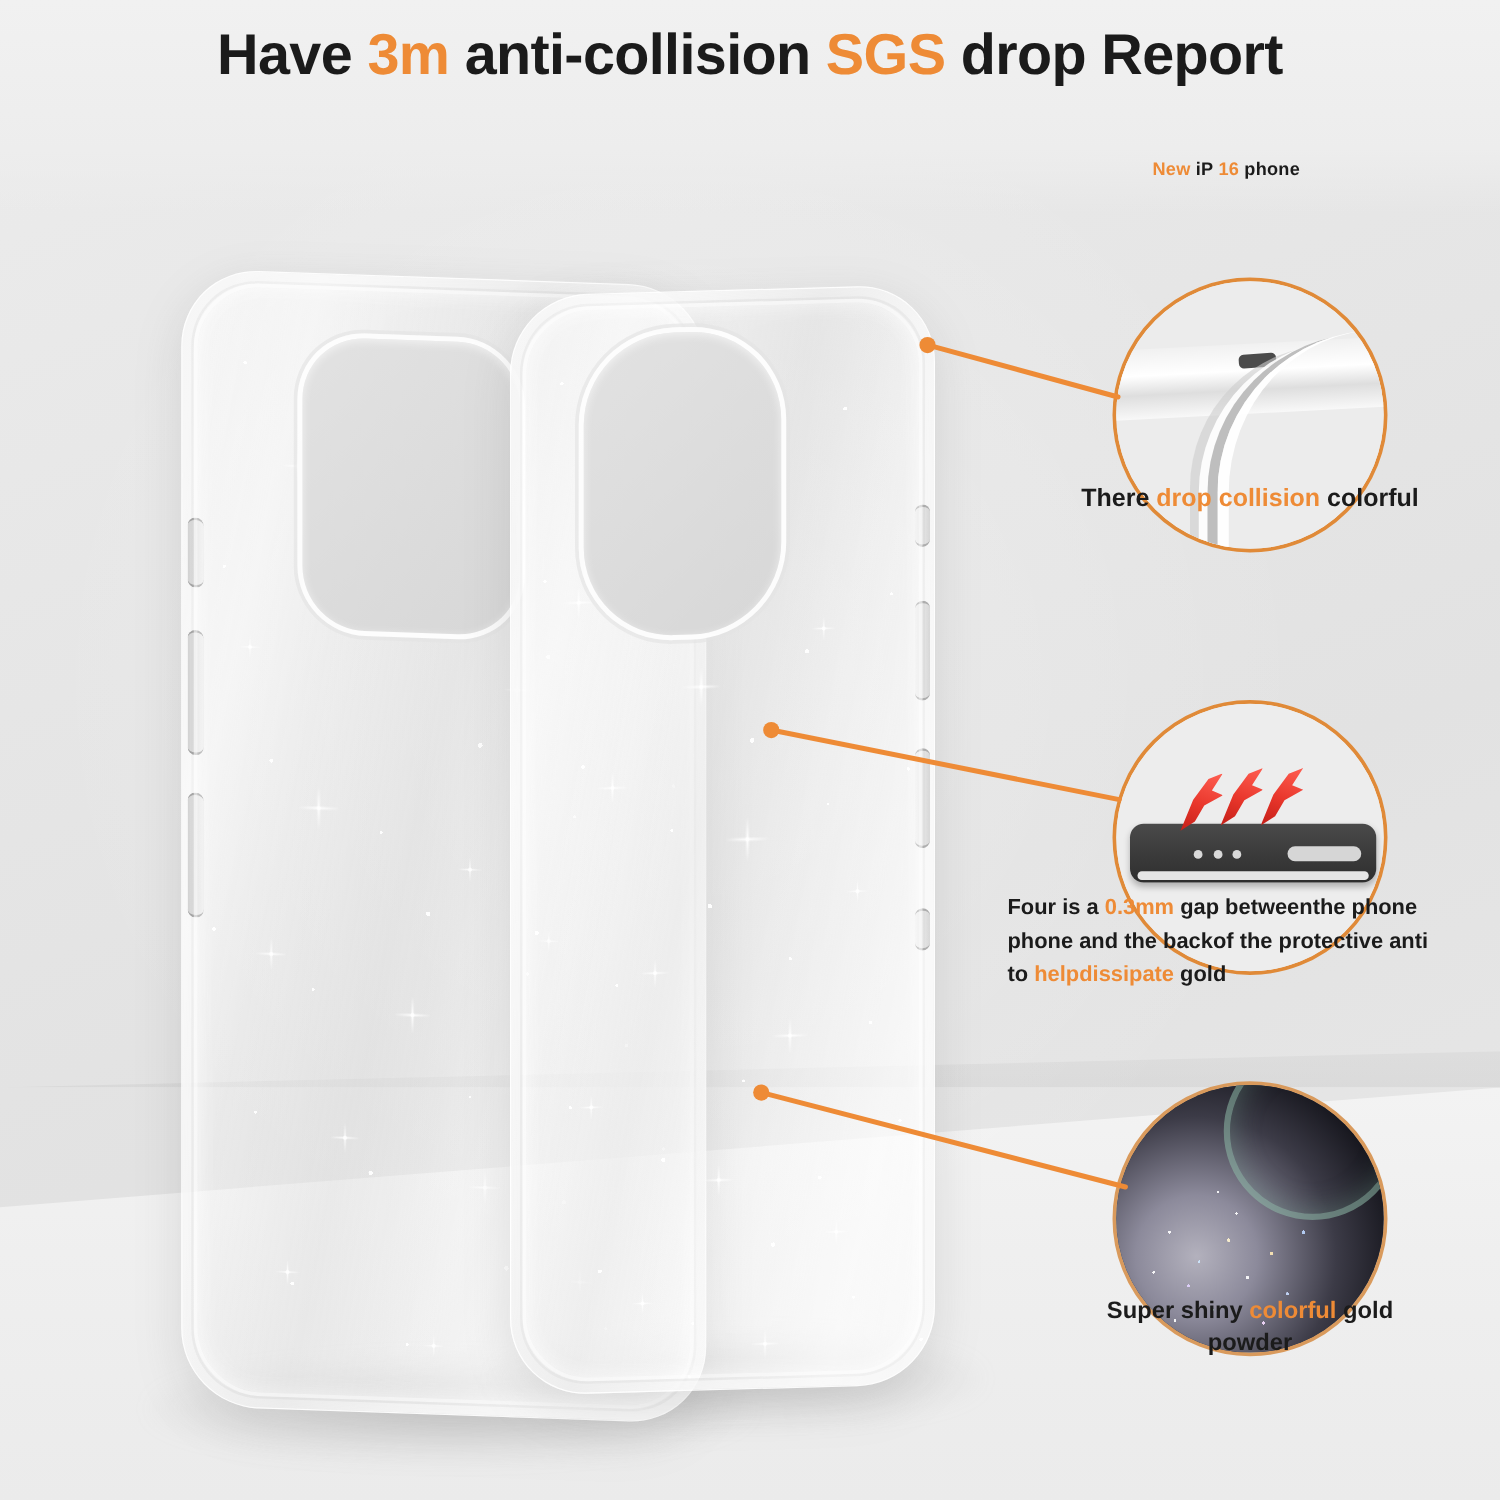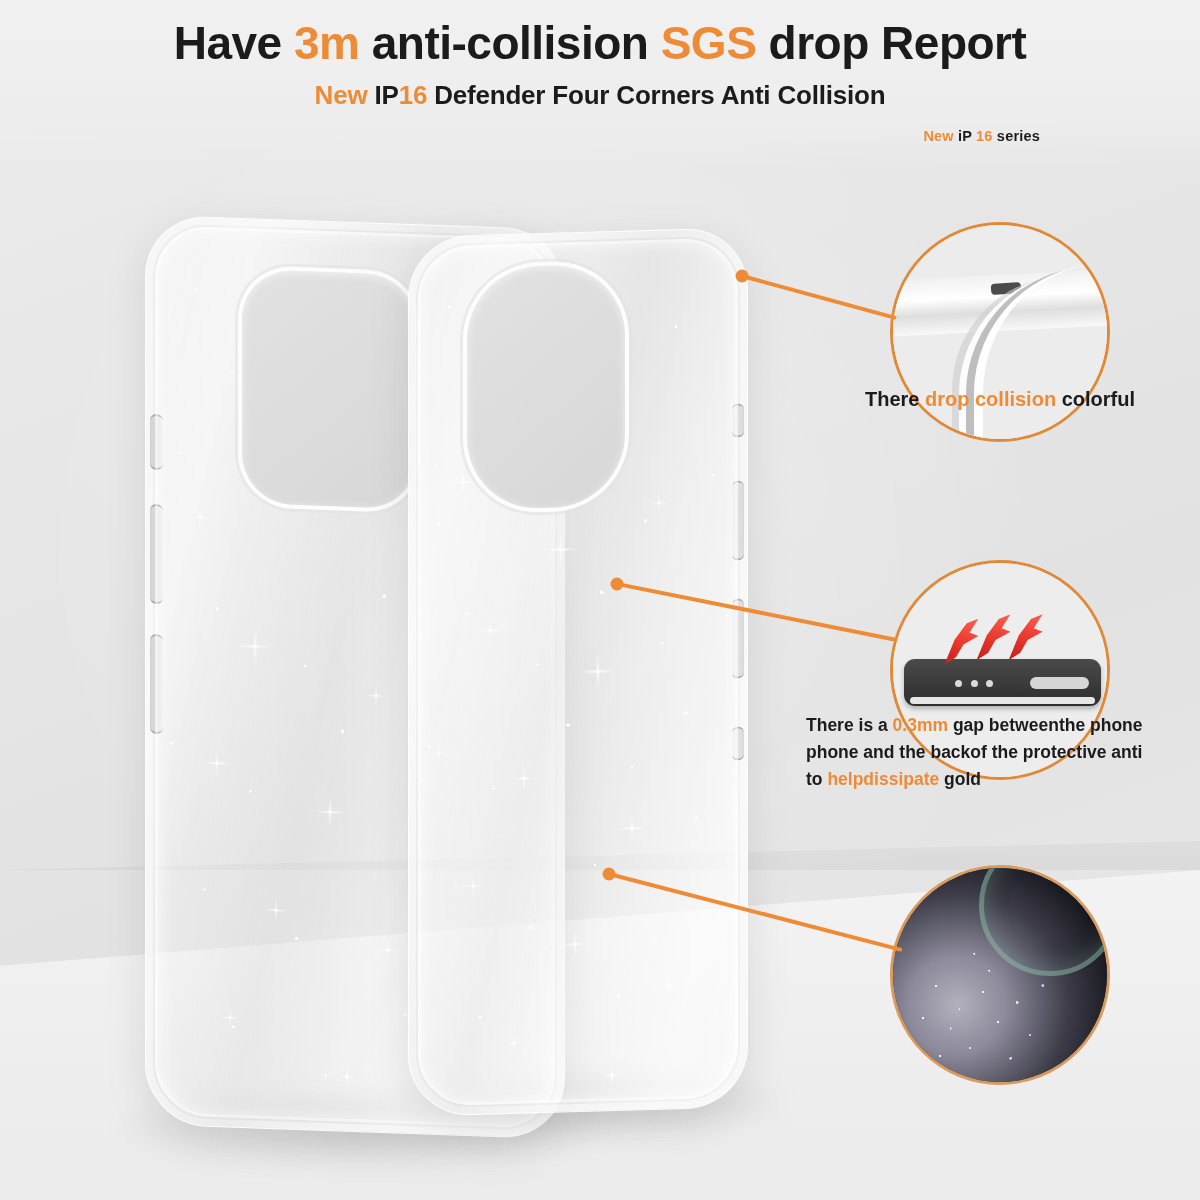--- a/index.html
+++ b/index.html
@@ -432,9 +432,6 @@
     <div class="headline">
       <span class="t">Have </span><span class="hl">3m</span><span class="t"> anti-collision </span><span class="hl">SGS</span><span class="t"> drop Report</span>
     </div>
-    <div class="subhead">
-      <span class="hl">New </span><span class="t">IP</span><span class="hl">16</span><span class="t"> Defender Four Corners Anti Collision</span>
-    </div>
     <div class="series-tag">
       <span class="hl">New </span><span class="t">iP </span><span class="hl">16</span><span class="t"> series</span>
     </div>

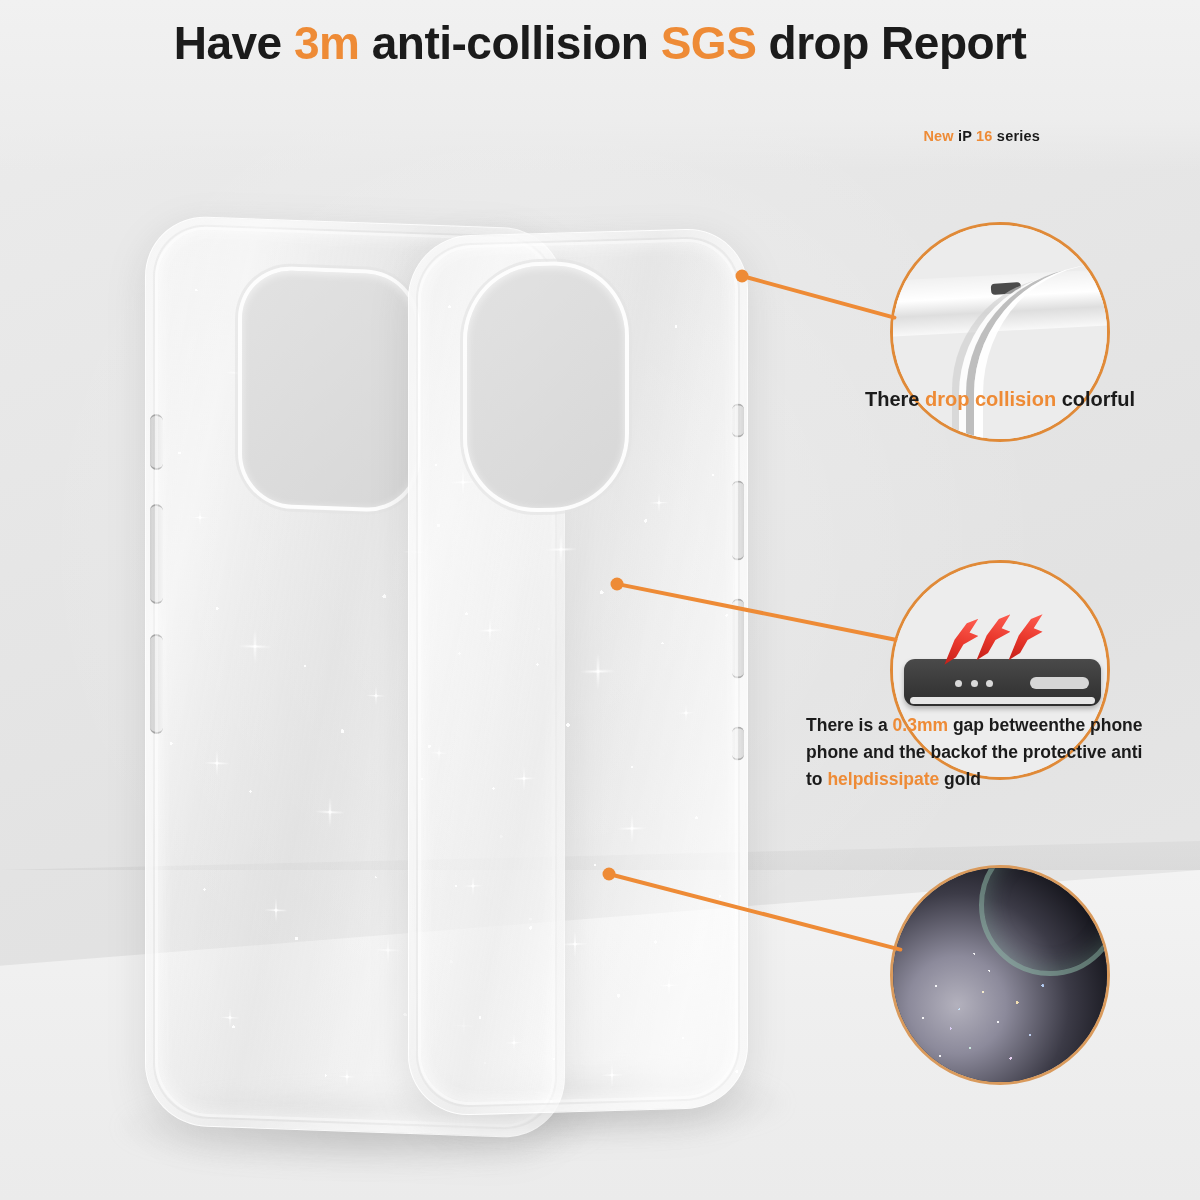--- a/index.html
+++ b/index.html
@@ -433,7 +433,7 @@
       <span class="t">Have </span><span class="hl">3m</span><span class="t"> anti-collision </span><span class="hl">SGS</span><span class="t"> drop Report</span>
     </div>
     <div class="series-tag">
-      <span class="hl">New </span><span class="t">iP </span><span class="hl">16</span><span class="t"> series</span>
+      <span class="hl">New </span><span class="t">iP </span><span class="hl">16</span><span class="t"> phone</span>
     </div>
   </div>
 

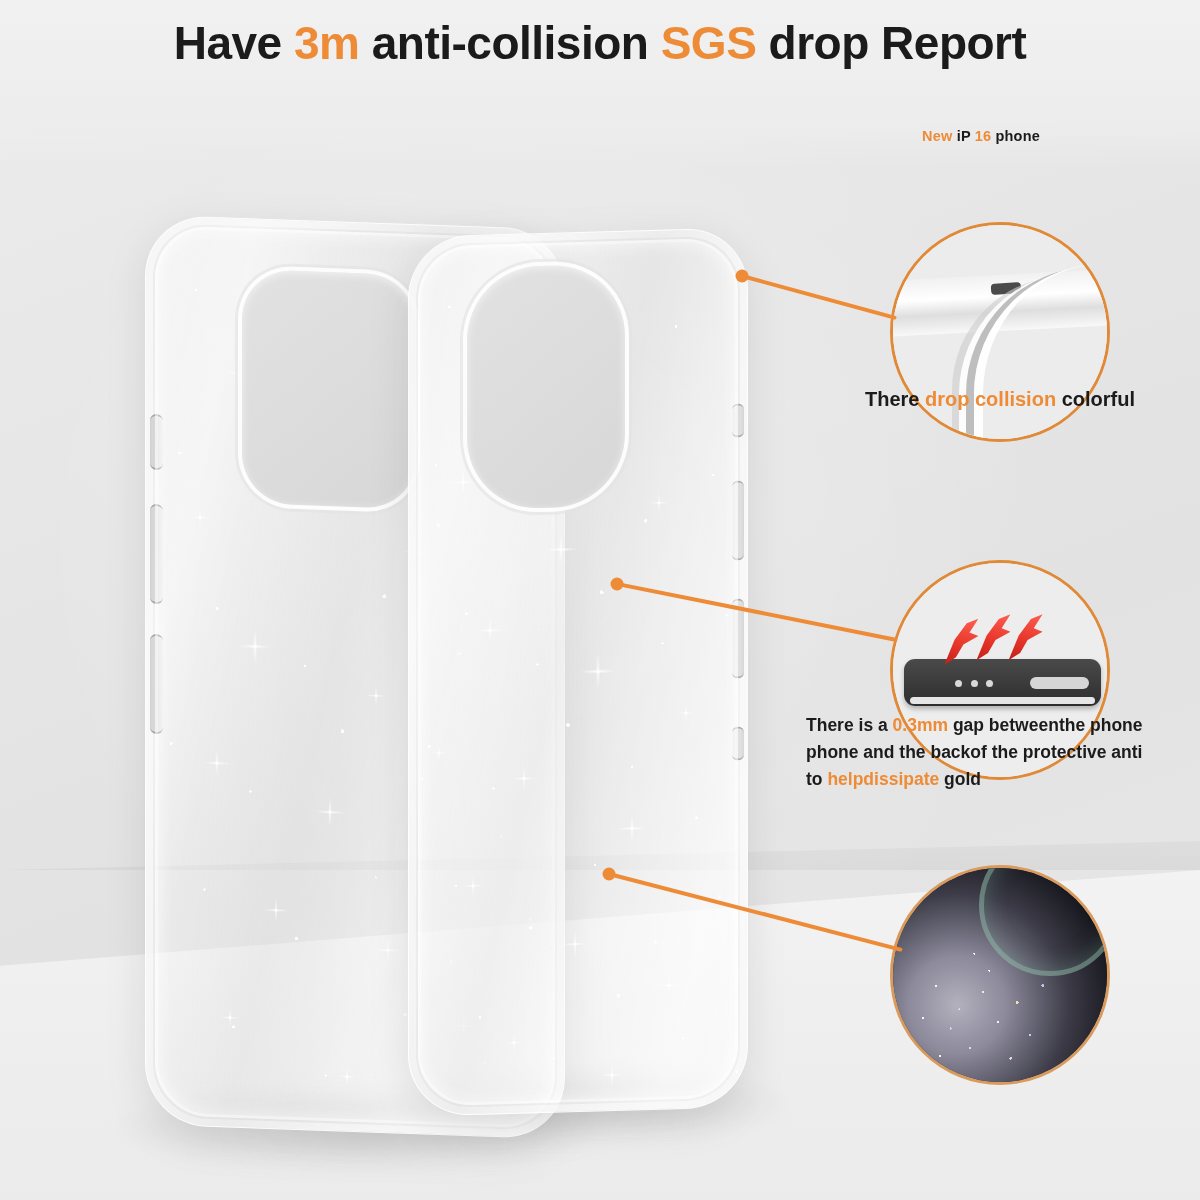--- a/index.html
+++ b/index.html
@@ -527,7 +527,7 @@
     </div>
   </div>
   <div class="label label-heat">
-    <div><span class="t">There is a </span><span class="hl">0.3mm</span><span class="t"> gap betweenthe phone</span></div>
+    <div><span class="t">Four is a </span><span class="hl">0.3mm</span><span class="t"> gap betweenthe phone</span></div>
     <div><span class="t">phone and the backof the protective anti</span></div>
     <div><span class="t">to </span><span class="hl">helpdissipate</span><span class="t"> gold</span></div>
   </div>

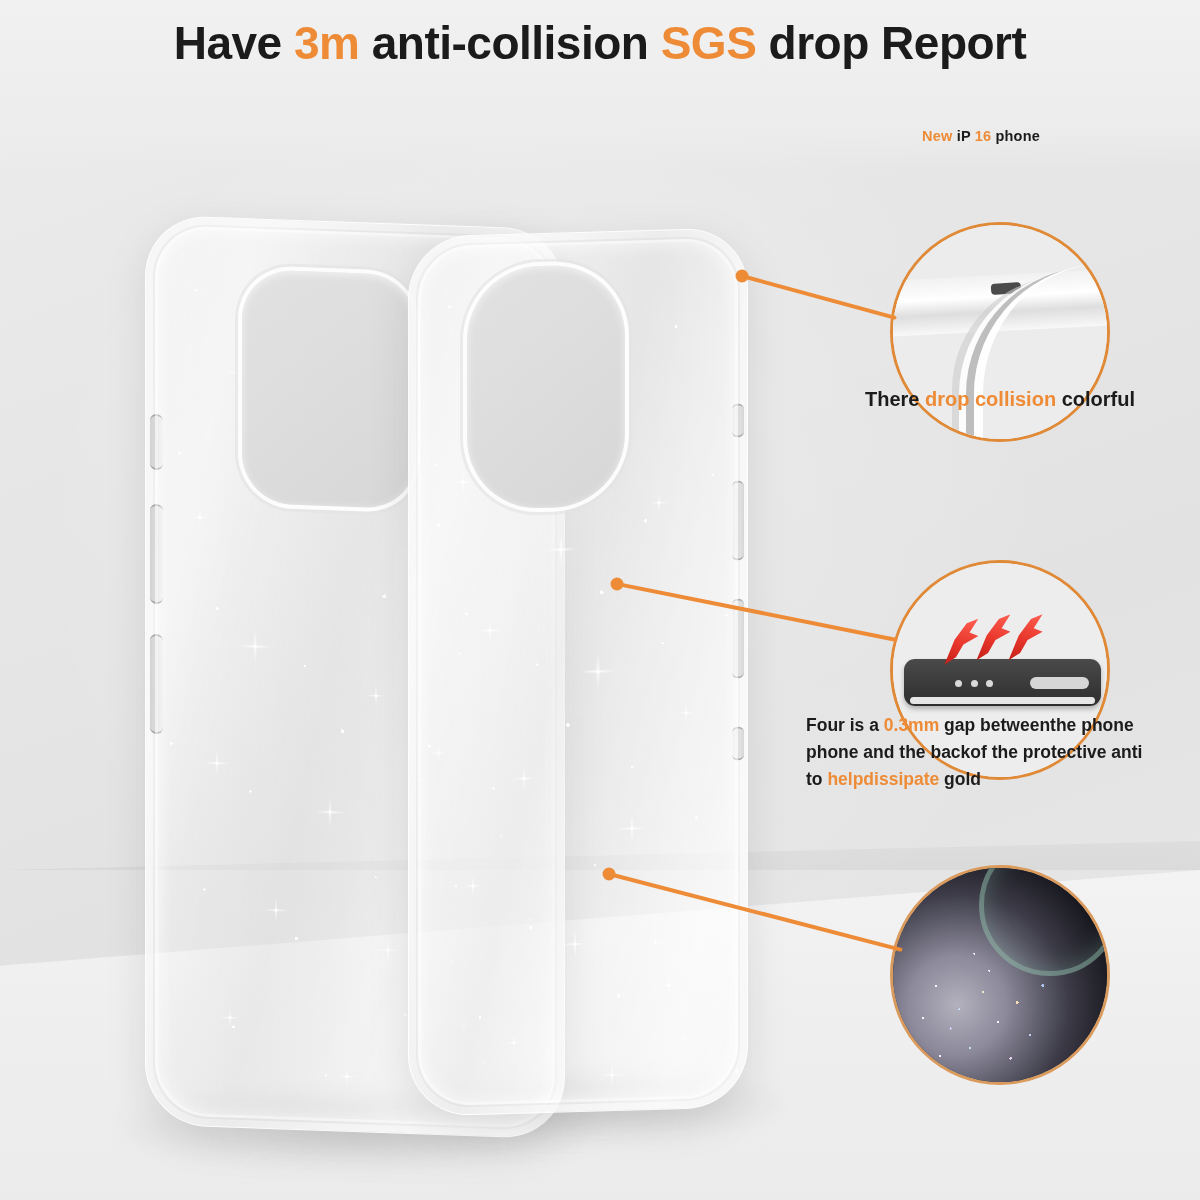--- a/index.html
+++ b/index.html
@@ -536,6 +536,7 @@
     <div class="glitter-art"></div>
   </div>
   <div class="label label-glitter">
+    <div><span class="t">Super shiny </span><span class="hl">colorful</span><span class="t"> gold</span></div>
   </div>
 
 </div>

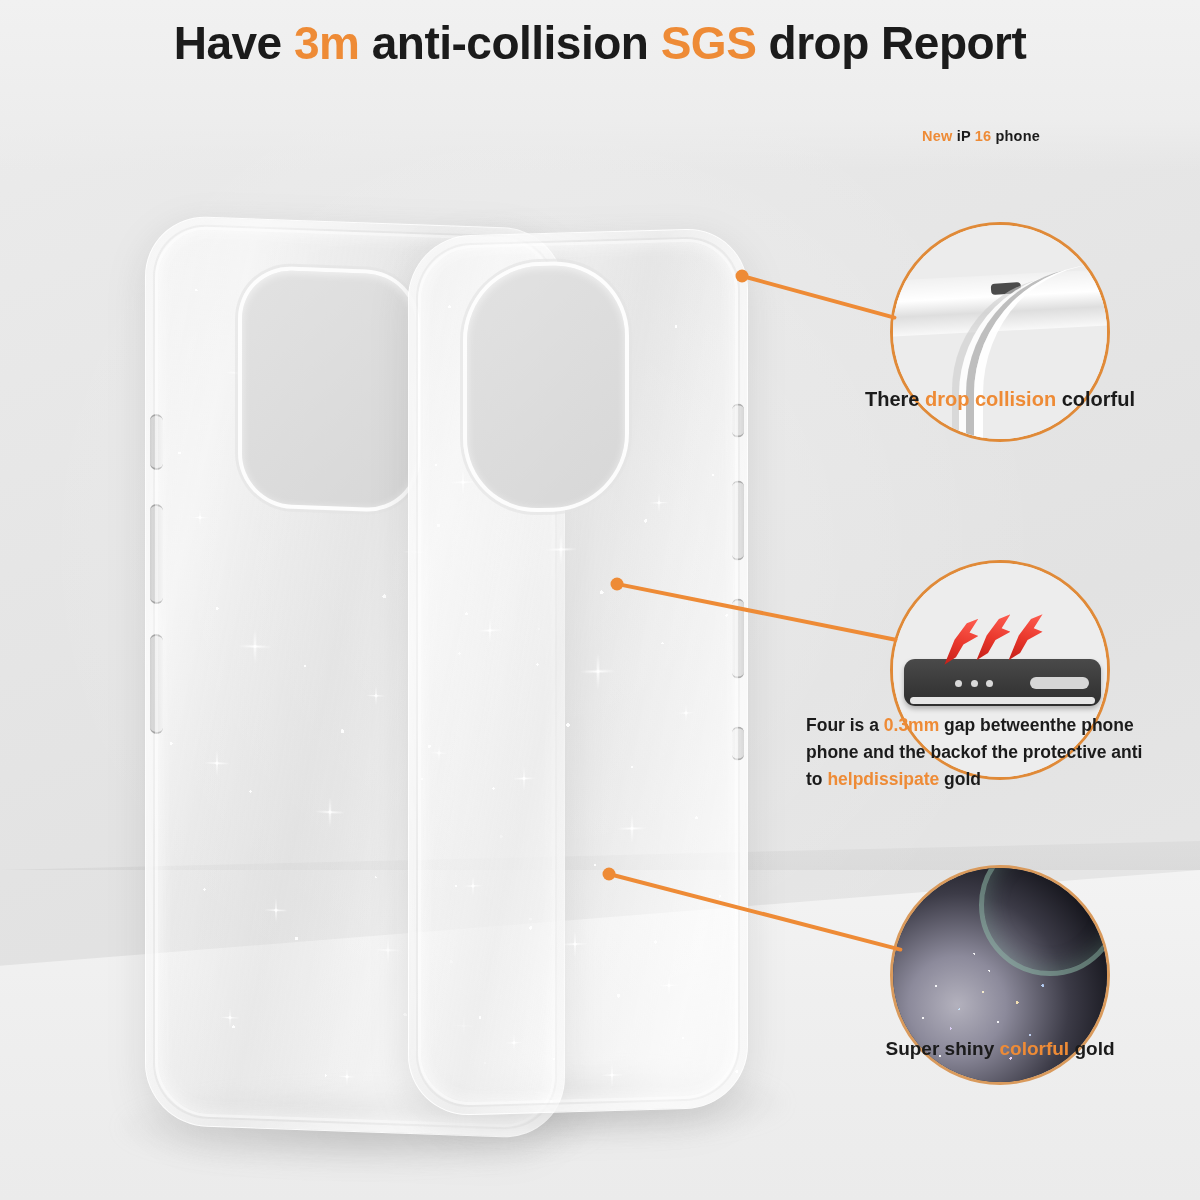--- a/index.html
+++ b/index.html
@@ -537,6 +537,7 @@
   </div>
   <div class="label label-glitter">
     <div><span class="t">Super shiny </span><span class="hl">colorful</span><span class="t"> gold</span></div>
+    <div><span class="t">powder</span></div>
   </div>
 
 </div>

